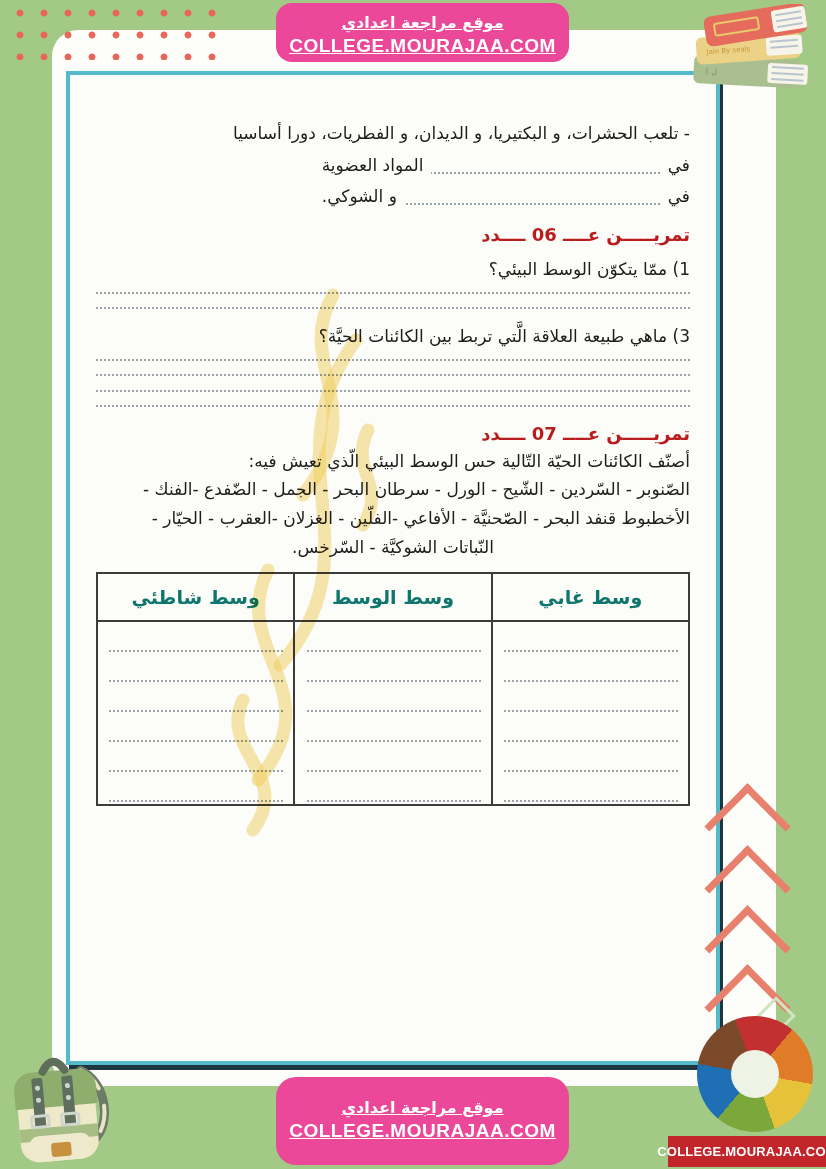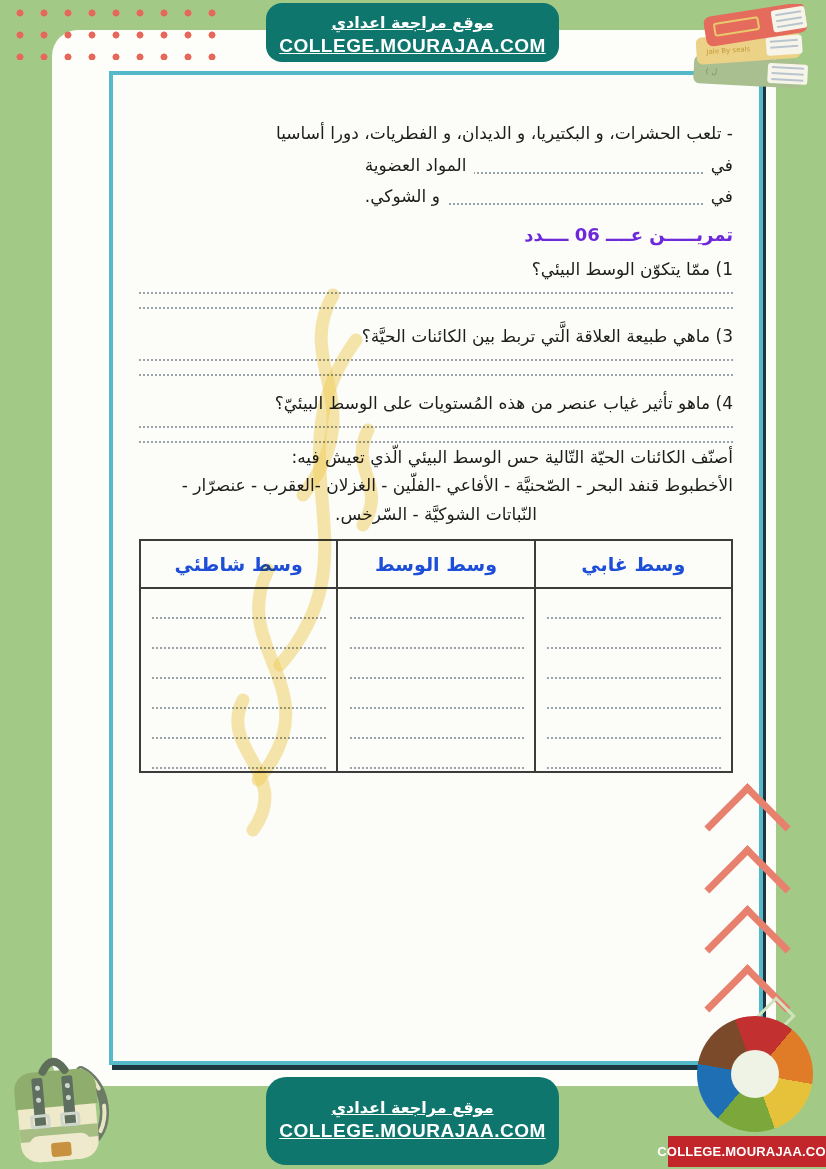--- a/index.html
+++ b/index.html
@@ -15,7 +15,7 @@
     background-size:24px 22px;background-position:8px 2px;z-index:6;}
 
   
-  .badge{position:absolute;left:266px;width:293px;background:#0f766e;border-radius:16px;
+  .badge{position:absolute;left:276px;width:293px;background:#ec4899;border-radius:16px;
     text-align:center;color:#fff;z-index:7;}
   .badge.top{top:3px;height:59px;padding-top:9px;box-sizing:border-box;}
   .badge.bottom{top:1077px;height:88px;padding-top:20px;box-sizing:border-box;border-radius:20px;}

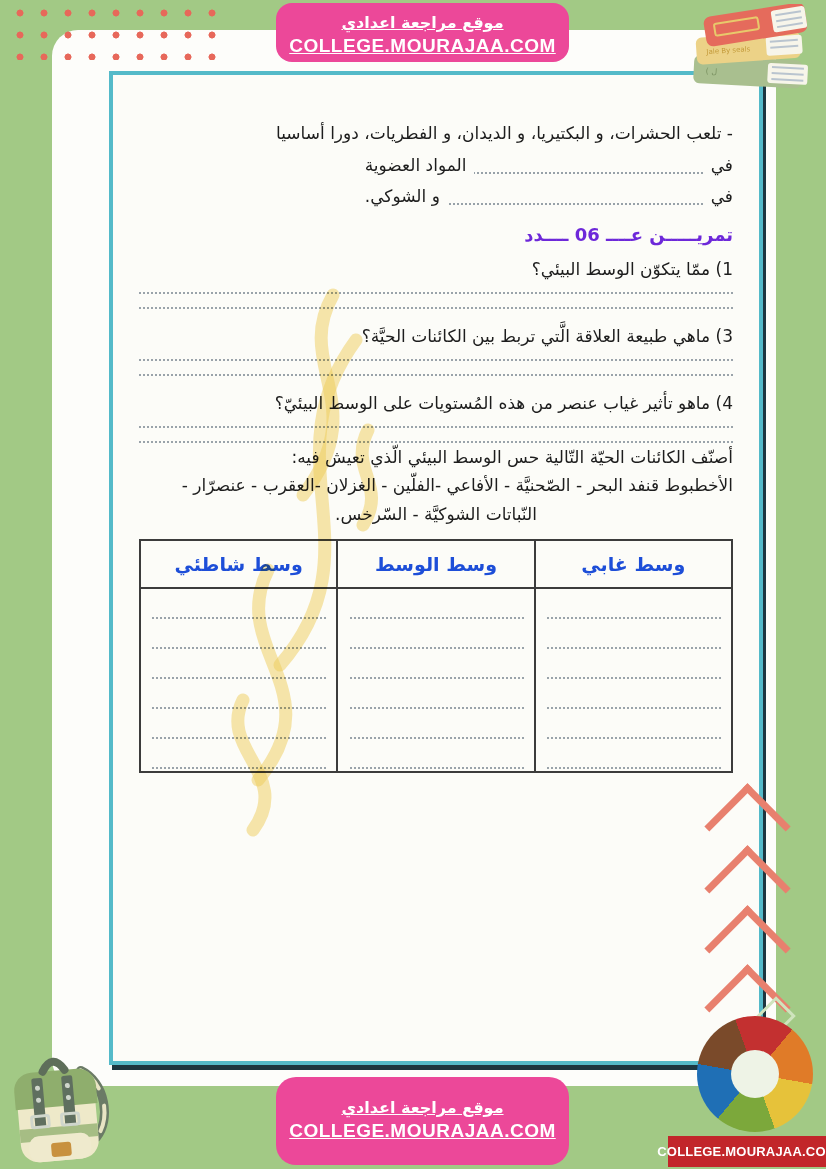--- a/index.html
+++ b/index.html
@@ -25,7 +25,7 @@
 
   
   .doc{position:absolute;left:66px;top:71px;width:646px;height:986px;background:#fcfcf8;
-    border:4px solid #54bac9;box-shadow:3px 5px 0 #1d3640;z-index:3;box-sizing:content-box;margin-left:43px;}
+    border:4px solid #54bac9;box-shadow:3px 5px 0 #1d3640;z-index:3;box-sizing:content-box;}
   .doc-inner{position:relative;width:100%;height:100%;padding:42px 26px 0;box-sizing:border-box;
     direction:rtl;color:#1d1d1d;font-size:17px;}
 

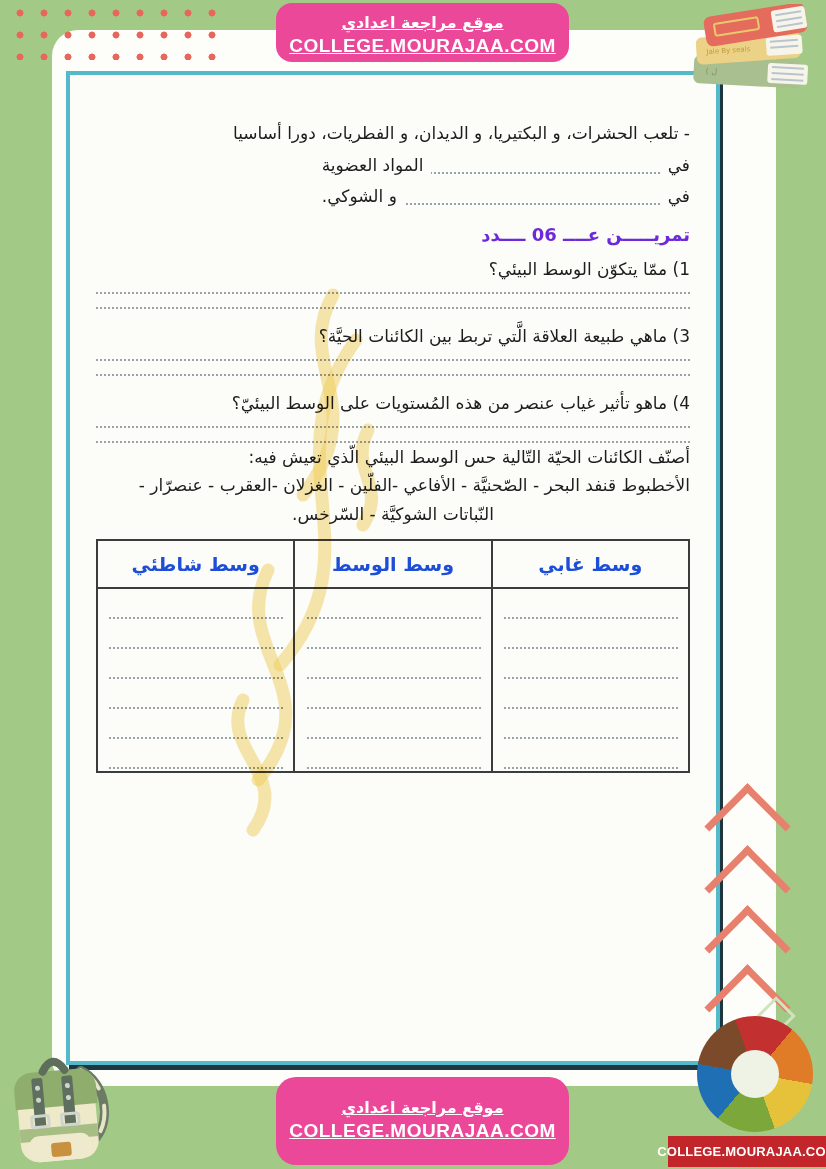--- a/index.html
+++ b/index.html
@@ -34,7 +34,7 @@
   .dotfill{flex:1;margin:0 8px 7px;height:2px;
     background-image:repeating-linear-gradient(to left,#97a1a8 0 2px,rgba(0,0,0,0) 2px 4px);}
 
-  .ex-title{color:#6d28d9;font-weight:bold;font-size:18px;margin-top:10px;line-height:26px;}
+  .ex-title{color:#b91c1c;font-weight:bold;font-size:18px;margin-top:10px;line-height:26px;}
   .subtitle{line-height:28px;}
   .qblock{margin-top:8px;}
   .qblock.sp{margin-top:14px;}

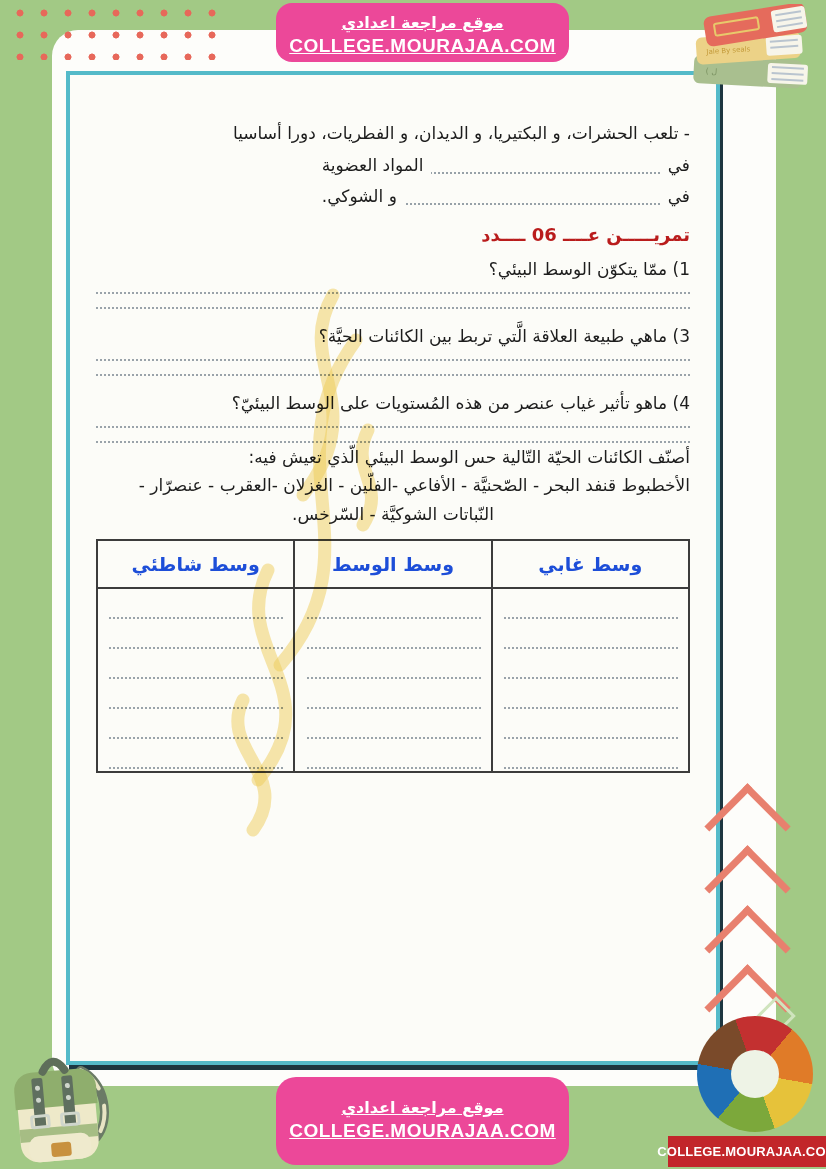--- a/index.html
+++ b/index.html
@@ -142,7 +142,6 @@
       </div>
 
       <div class="qblock sp">
-        <div class="question">4) ماهو تأثير غياب عنصر من هذه المُستويات على الوسط البيئيّ؟</div>
         <div class="ansline first"></div>
         <div class="ansline"></div>
       </div>

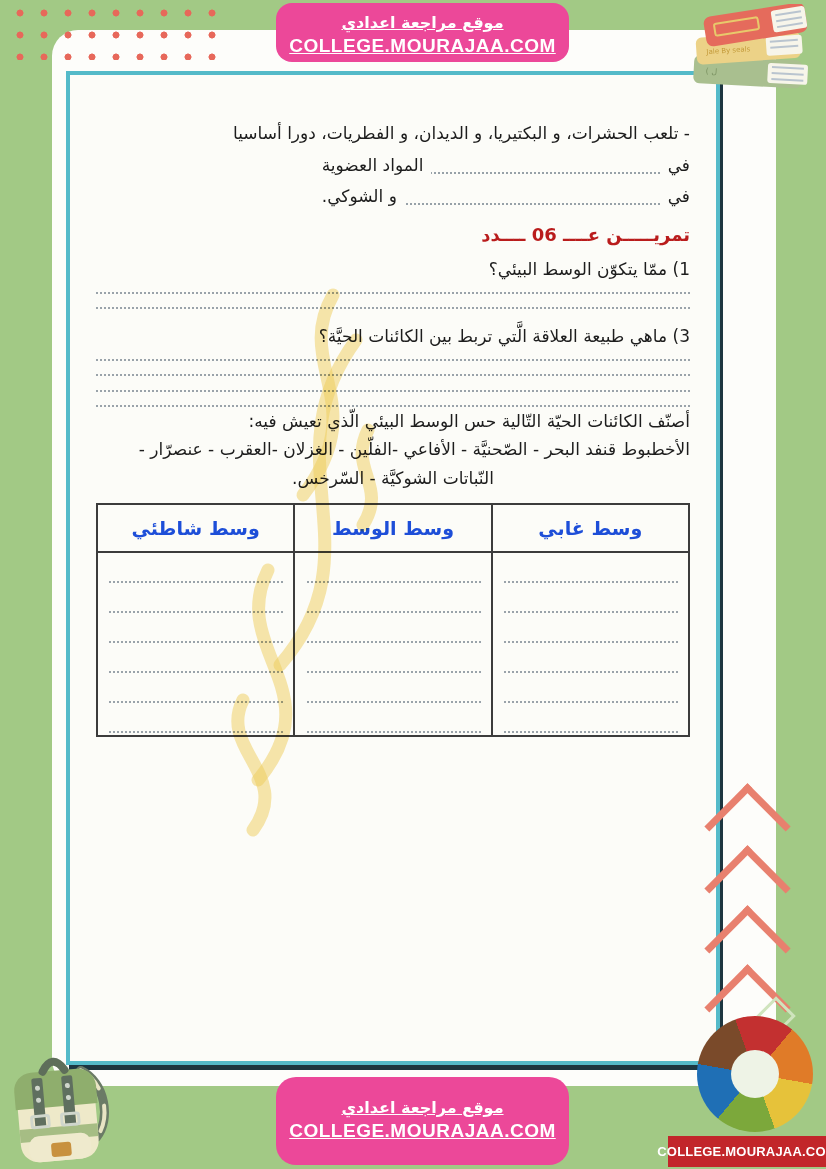--- a/index.html
+++ b/index.html
@@ -146,6 +146,7 @@
         <div class="ansline"></div>
       </div>
 
+      <div class="ex-title" style="margin-top:14px;">تمريـــــن عــــ 07 ــــدد</div>
       <div class="subtitle">أصنّف الكائنات الحيّة التّالية حس الوسط البيئي الّذي تعيش فيه:</div>
       <div class="items">الأخطبوط قنفد البحر - الصّحنيَّة - الأفاعي -الفلّين - الغزلان -العقرب - عنصرّار -</div>
       <div class="items center">النّباتات الشوكيَّة - السّرخس.</div>

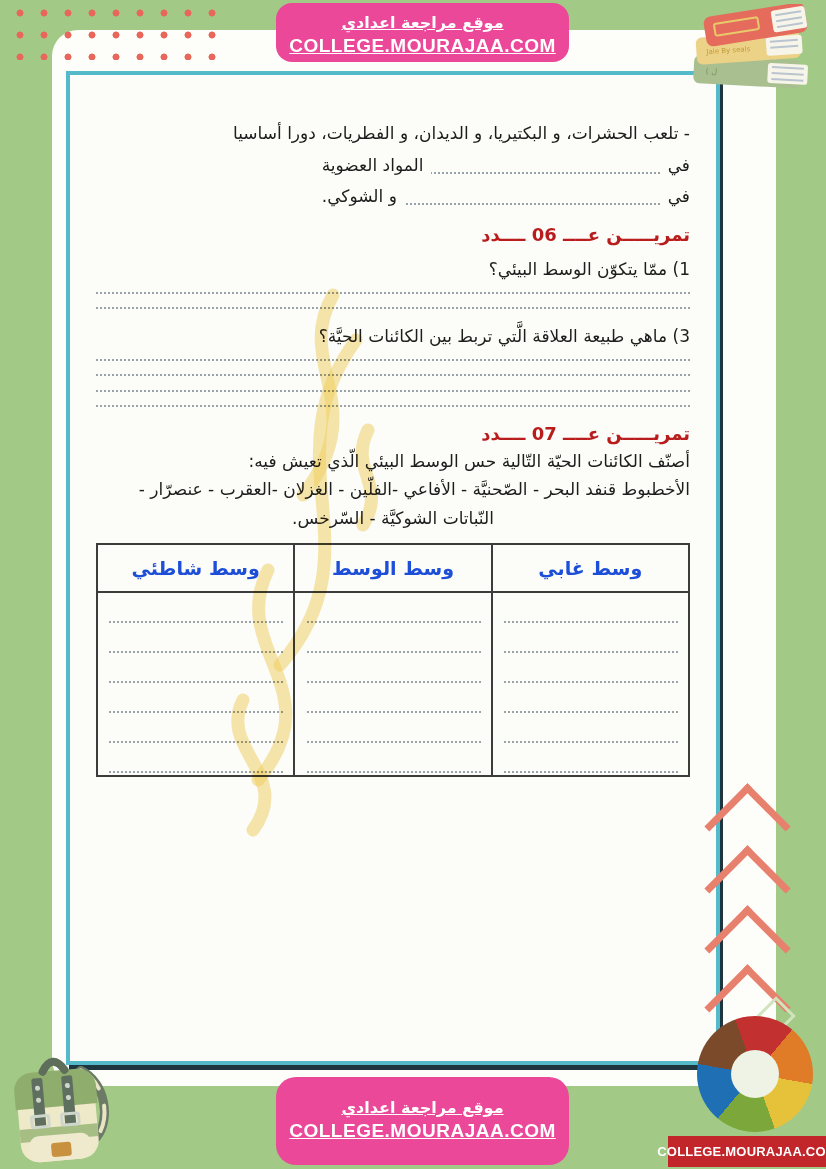--- a/index.html
+++ b/index.html
@@ -148,6 +148,7 @@
 
       <div class="ex-title" style="margin-top:14px;">تمريـــــن عــــ 07 ــــدد</div>
       <div class="subtitle">أصنّف الكائنات الحيّة التّالية حس الوسط البيئي الّذي تعيش فيه:</div>
+      <div class="items">الصّنوبر - السّردين - الشّيح - الورل - سرطان البحر - الجمل - الضّفدع -الفنك -</div>
       <div class="items">الأخطبوط قنفد البحر - الصّحنيَّة - الأفاعي -الفلّين - الغزلان -العقرب - عنصرّار -</div>
       <div class="items center">النّباتات الشوكيَّة - السّرخس.</div>
 

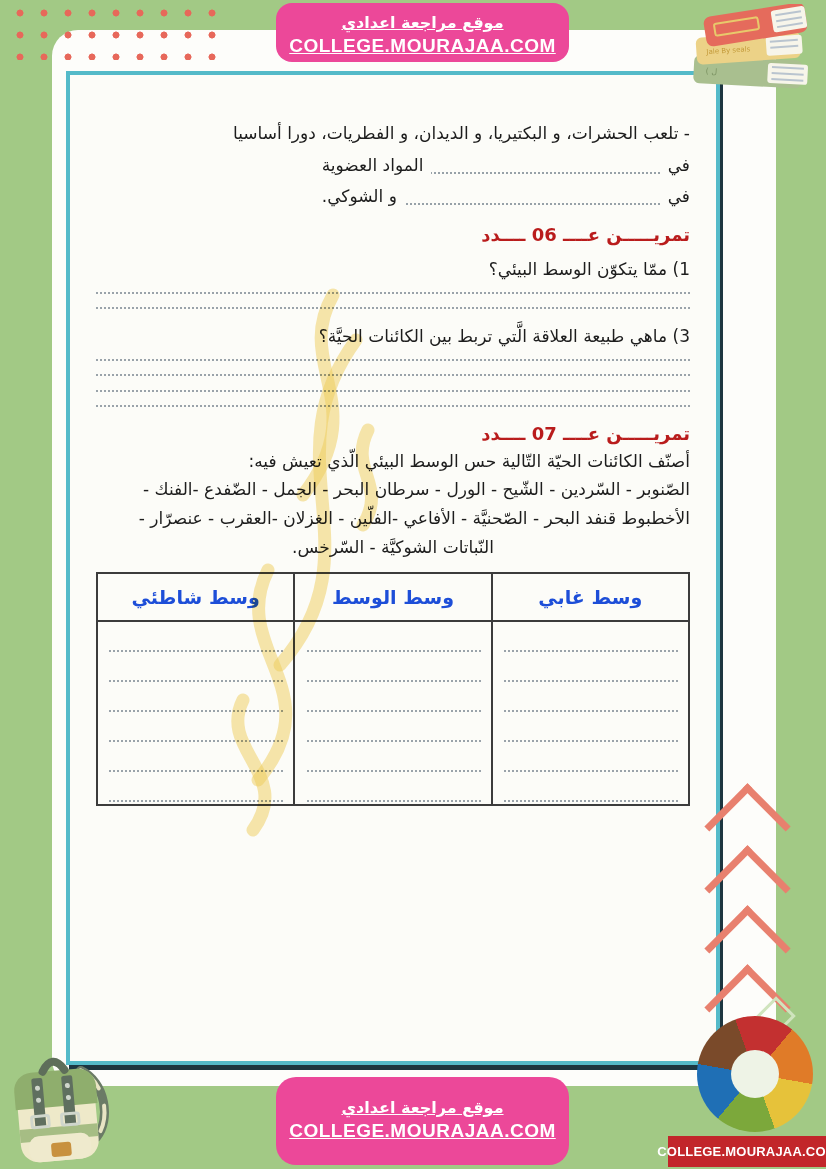--- a/index.html
+++ b/index.html
@@ -149,7 +149,7 @@
       <div class="ex-title" style="margin-top:14px;">تمريـــــن عــــ 07 ــــدد</div>
       <div class="subtitle">أصنّف الكائنات الحيّة التّالية حس الوسط البيئي الّذي تعيش فيه:</div>
       <div class="items">الصّنوبر - السّردين - الشّيح - الورل - سرطان البحر - الجمل - الضّفدع -الفنك -</div>
-      <div class="items">الأخطبوط قنفد البحر - الصّحنيَّة - الأفاعي -الفلّين - الغزلان -العقرب - عنصرّار -</div>
+      <div class="items">الأخطبوط قنفد البحر - الصّحنيَّة - الأفاعي -الفلّين - الغزلان -العقرب - الحيّار -</div>
       <div class="items center">النّباتات الشوكيَّة - السّرخس.</div>
 
       <table class="sort">

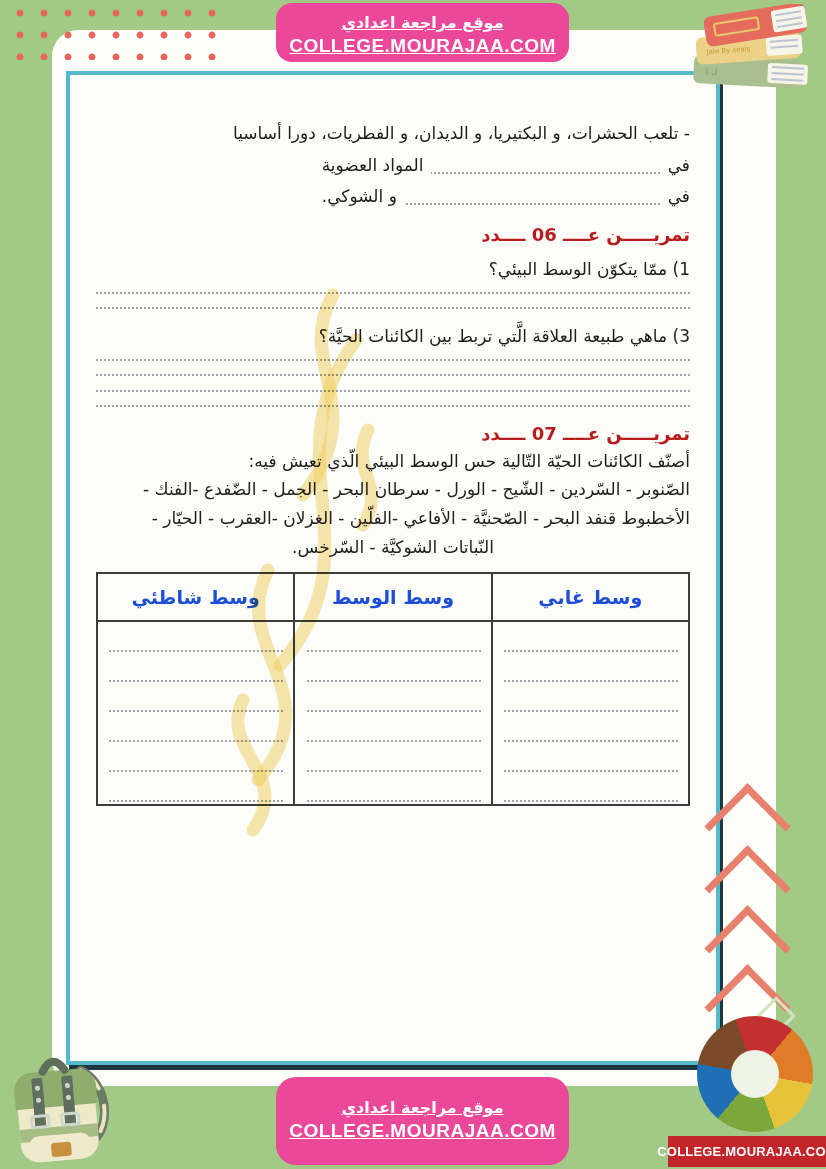--- a/index.html
+++ b/index.html
@@ -47,7 +47,7 @@
   .items.center{text-align:center;}
 
   table.sort{width:100%;border-collapse:collapse;margin-top:10px;}
-  table.sort th{border:2px solid #3c3c3c;height:44px;color:#1d4ed8;font-size:19px;font-weight:bold;width:33.33%;}
+  table.sort th{border:2px solid #3c3c3c;height:44px;color:#0f766e;font-size:19px;font-weight:bold;width:33.33%;}
   table.sort td{border:2px solid #3c3c3c;height:182px;vertical-align:top;padding:0 10px;}
   td .tline{height:2px;margin-top:28px;
     background-image:repeating-linear-gradient(to left,#9aa3aa 0 2px,rgba(0,0,0,0) 2px 4px);}

